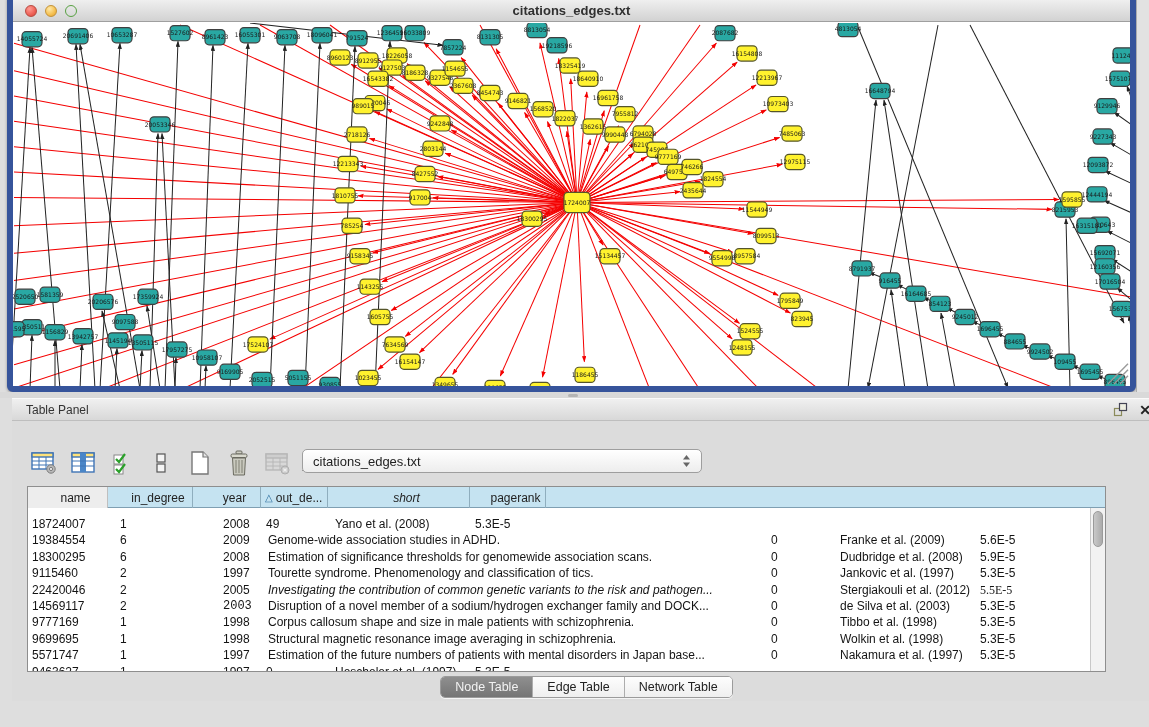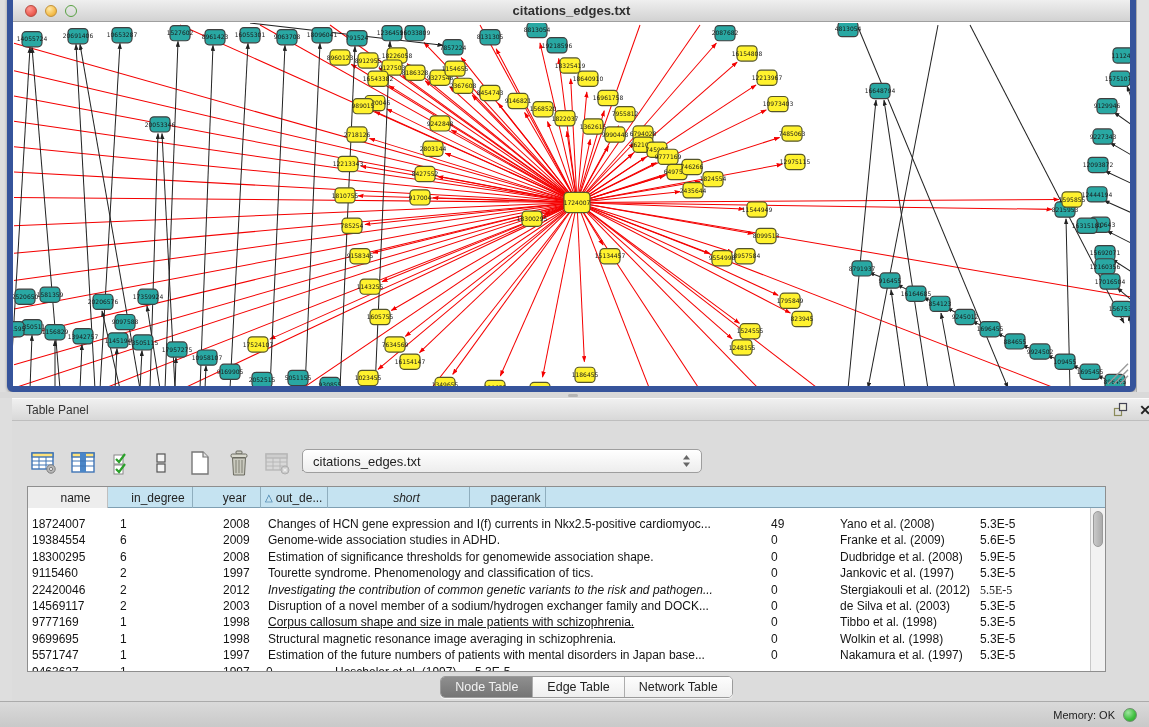--- a/index.html
+++ b/index.html
@@ -622,7 +622,6 @@
             <div class="td" style="width: 80px; padding-left: 4px;">18724007</div>
             <div class="td" style="width: 85px; padding-left: 12px;">1</div>
             <div class="td" style="width: 68px; padding-left: 30px;">2008</div>
-            <div class="td" style="width: 505px; padding-left: 7px;">Changes of HCN gene expression and I(f) currents in Nkx2.5-positive cardiomyoc...</div>
             <div class="td" style="width: 67px; padding-left: 5px;">49</div>
             <div class="td" style="width: 142px; padding-left: 7px;">Yano et al. (2008)</div>
             <div class="td" style="width: 76px; padding-left: 5px;">5.3E-5</div>

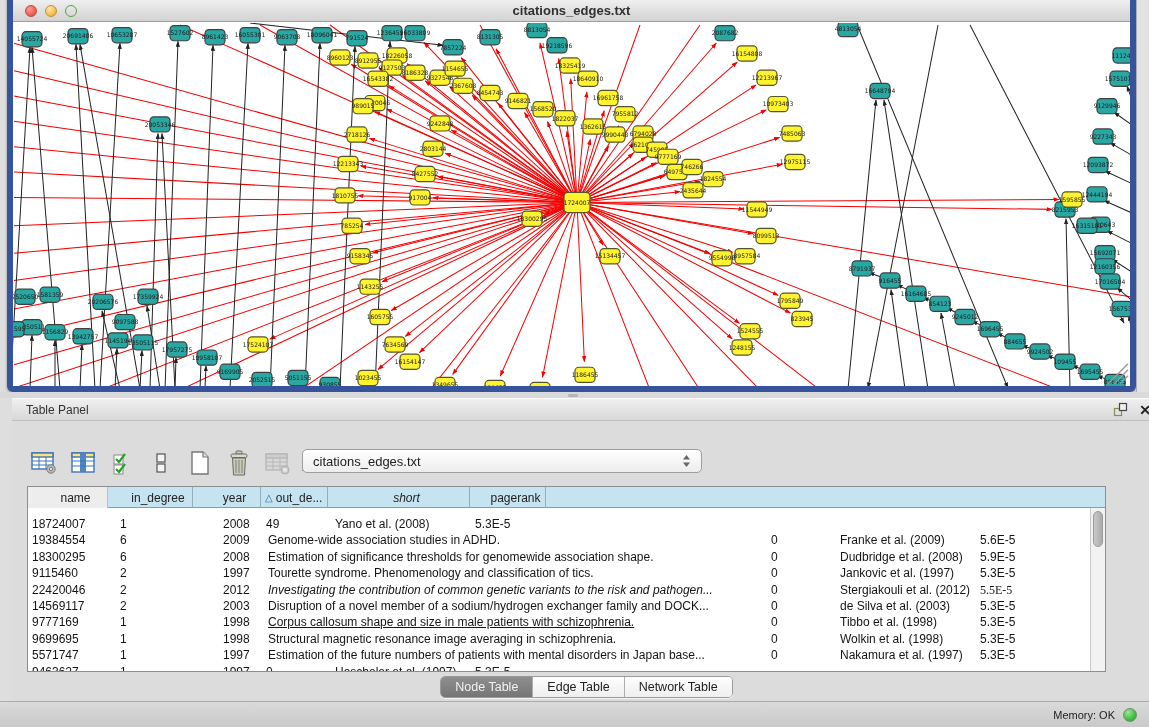--- a/index.html
+++ b/index.html
@@ -639,7 +639,7 @@
             <div class="td" style="width: 80px; padding-left: 4px;">18300295</div>
             <div class="td" style="width: 85px; padding-left: 12px;">6</div>
             <div class="td" style="width: 68px; padding-left: 30px;">2008</div>
-            <div class="td" style="width: 505px; padding-left: 7px;">Estimation of significance thresholds for genomewide association shape.</div>
+            <div class="td" style="width: 505px; padding-left: 7px;">Estimation of significance thresholds for genomewide association scans.</div>
             <div class="td" style="width: 67px; padding-left: 5px;">0</div>
             <div class="td" style="width: 142px; padding-left: 7px;">Dudbridge et al. (2008)</div>
             <div class="td" style="width: 76px; padding-left: 5px;">5.9E-5</div>

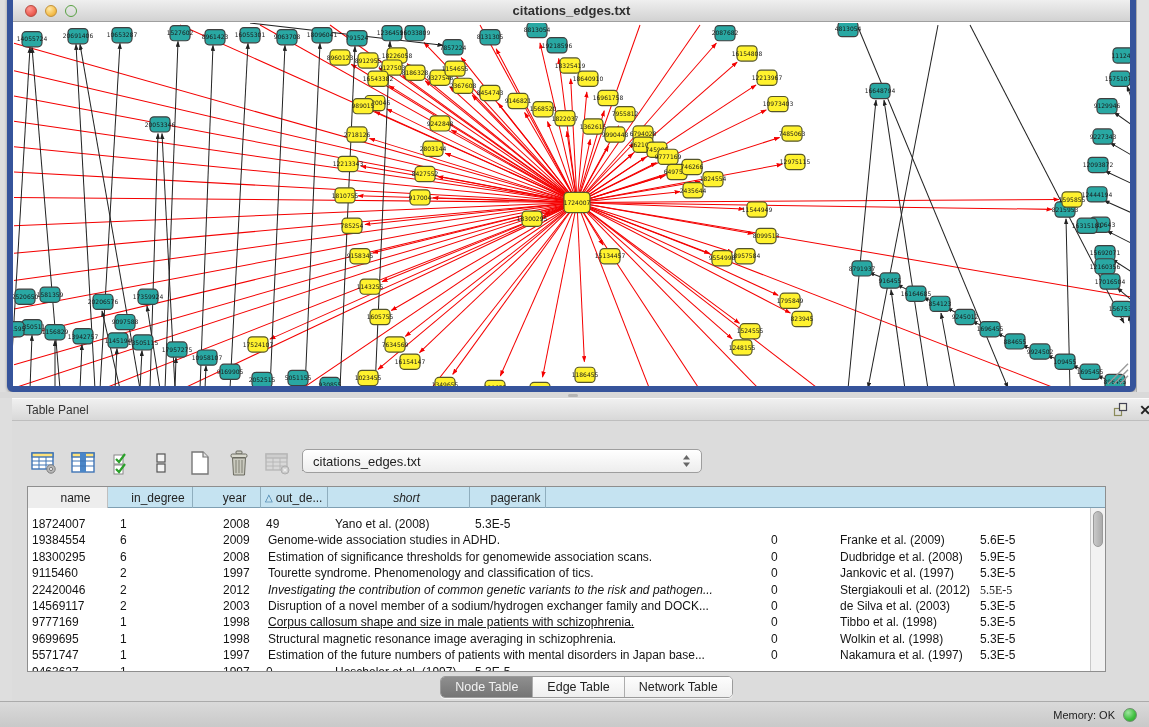--- a/index.html
+++ b/index.html
@@ -656,7 +656,7 @@
           <div class="tr">
             <div class="td" style="width: 80px; padding-left: 4px;">22420046</div>
             <div class="td" style="width: 85px; padding-left: 12px;">2</div>
-            <div class="td" style="width: 68px; padding-left: 30px;">2012</div>
+            <div class="td" style="width: 68px; padding-left: 30px;">2005</div>
             <div class="td" style="width: 505px; padding-left: 7px; font-style: italic;">Investigating the contribution of common genetic variants to the risk and pathogen...</div>
             <div class="td" style="width: 67px; padding-left: 5px;">0</div>
             <div class="td" style="width: 142px; padding-left: 7px;">Stergiakouli et al. (2012)</div>

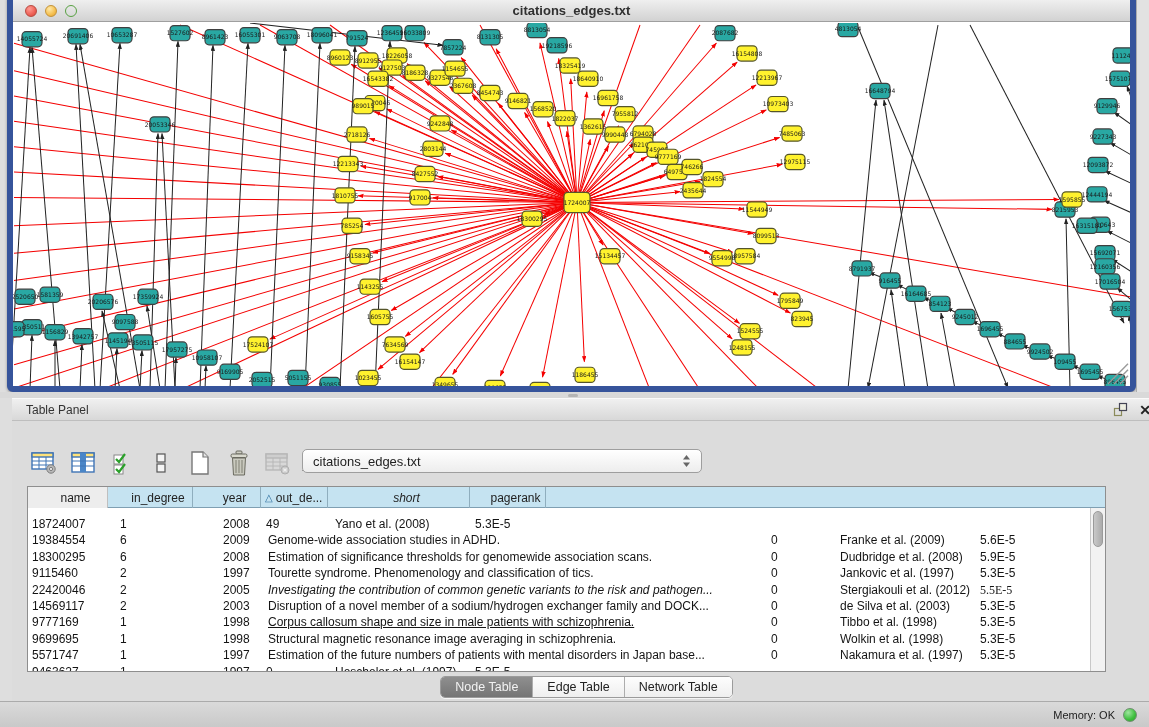--- a/index.html
+++ b/index.html
@@ -665,7 +665,7 @@
           <div class="tr">
             <div class="td" style="width: 80px; padding-left: 4px;">14569117</div>
             <div class="td" style="width: 85px; padding-left: 12px;">2</div>
-            <div class="td" style="width: 68px; padding-left: 30px;">2003</div>
+            <div class="td" style="width: 68px; padding-left: 30px; font-family: Liberation Mono, monospace;">2003</div>
             <div class="td" style="width: 505px; padding-left: 7px;">Disruption of a novel member of a sodium/hydrogen exchanger family and DOCK...</div>
             <div class="td" style="width: 67px; padding-left: 5px;">0</div>
             <div class="td" style="width: 142px; padding-left: 7px;">de Silva et al. (2003)</div>

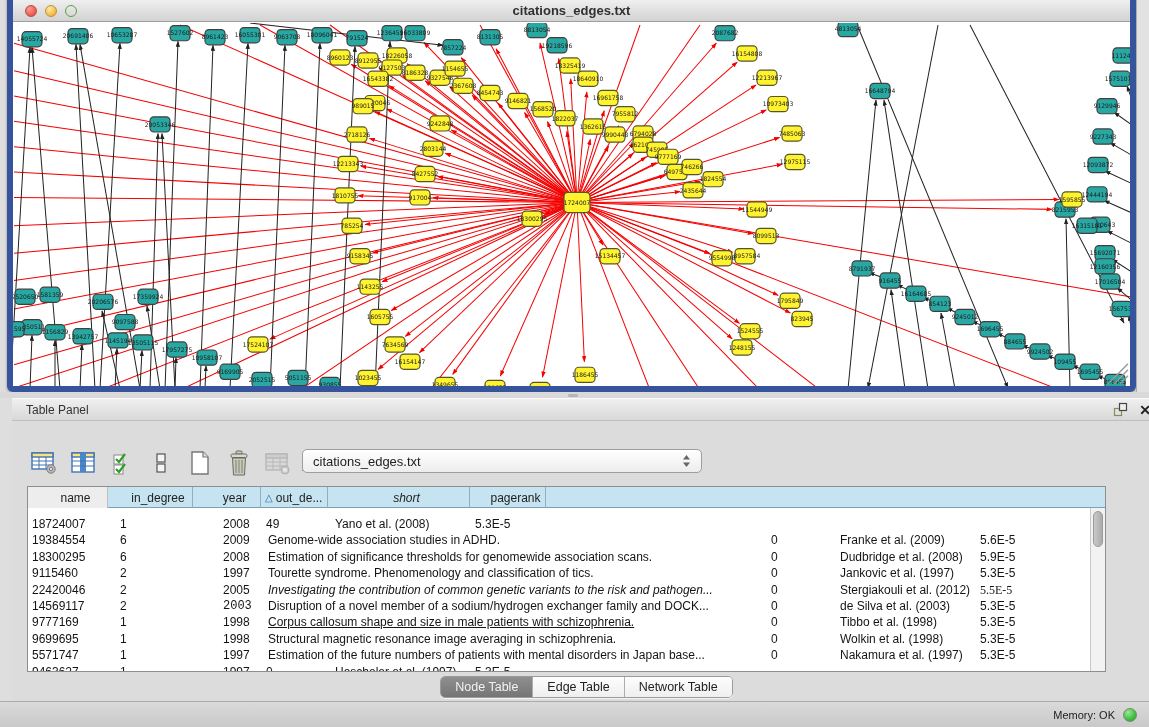--- a/index.html
+++ b/index.html
@@ -675,7 +675,7 @@
             <div class="td" style="width: 80px; padding-left: 4px;">9777169</div>
             <div class="td" style="width: 85px; padding-left: 12px;">1</div>
             <div class="td" style="width: 68px; padding-left: 30px;">1998</div>
-            <div class="td" style="width: 505px; padding-left: 7px; text-decoration: underline;">Corpus callosum shape and size in male patients with schizophrenia.</div>
+            <div class="td" style="width: 505px; padding-left: 7px;">Corpus callosum shape and size in male patients with schizophrenia.</div>
             <div class="td" style="width: 67px; padding-left: 5px;">0</div>
             <div class="td" style="width: 142px; padding-left: 7px;">Tibbo et al. (1998)</div>
             <div class="td" style="width: 76px; padding-left: 5px;">5.3E-5</div>

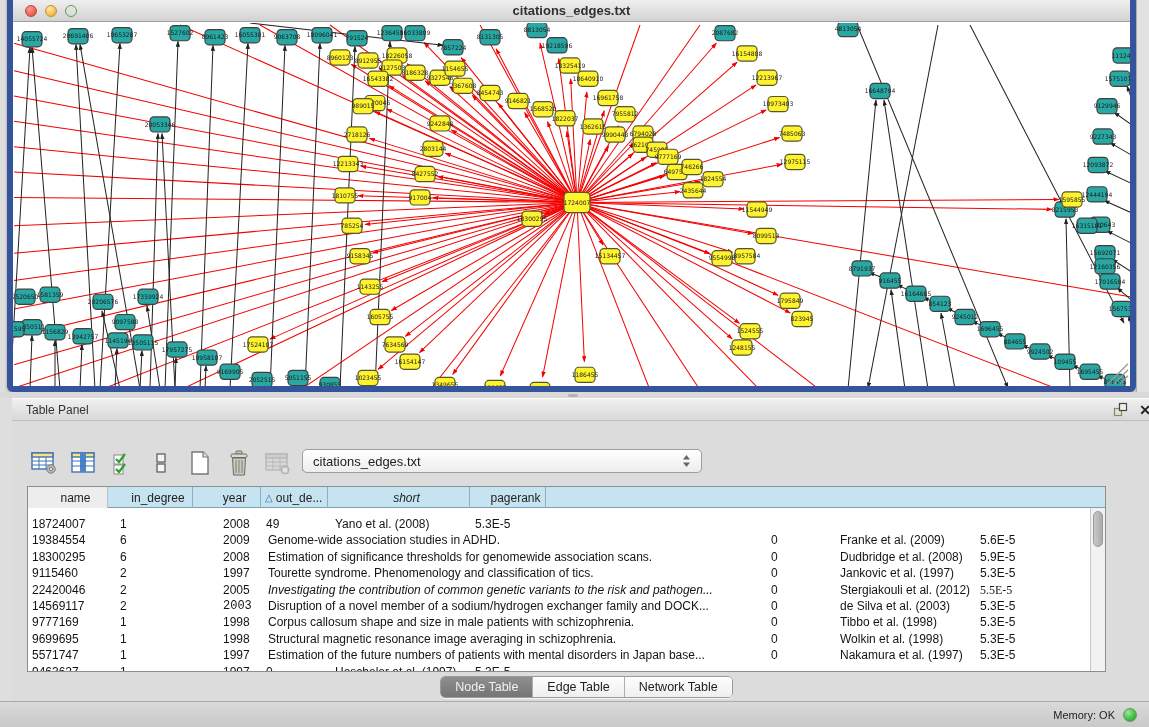--- a/index.html
+++ b/index.html
@@ -721,10 +721,6 @@
     </div>
   </div>
 
-  <div class="statusbar">
-    <span class="mem">Memory: OK</span>
-    <span class="led"></span>
-  </div>
 </div>
 
 </body></html>

